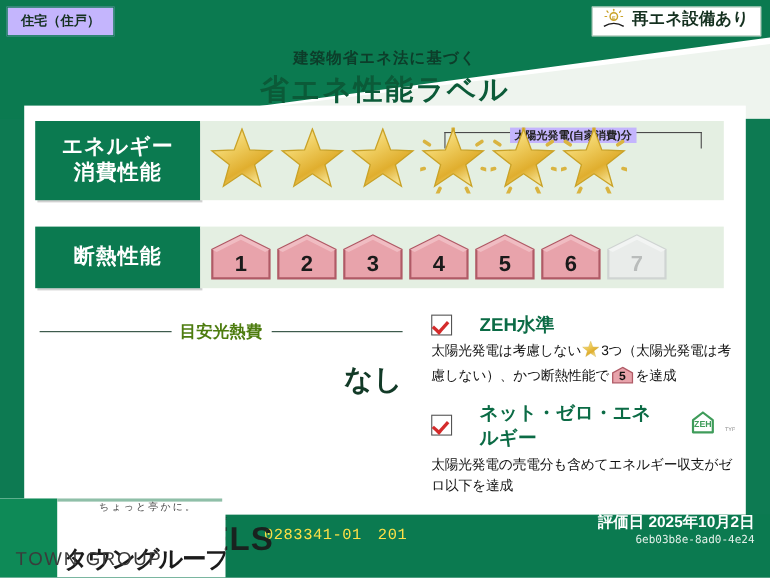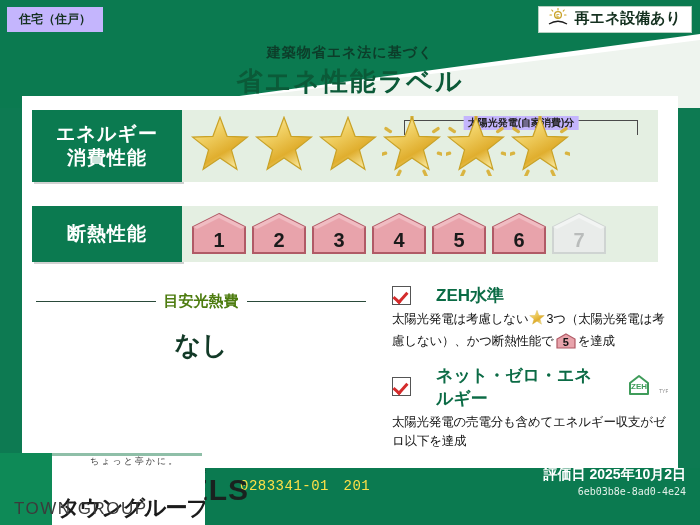--- a/index.html
+++ b/index.html
@@ -88,7 +88,7 @@
   .cost-line{flex:1;height:1px;background:#2a4a3a;}
   .cost-title{font-size:15px;font-weight:bold;color:#4d7c0f;white-space:nowrap;}
   .cost-value{
-    position:absolute;left:14px;top:232px;width:330px;text-align:center;
+    position:absolute;left:14px;top:232px;width:330px;text-align:right;
     font-size:26px;font-weight:bold;color:#123a27;
   }
 

